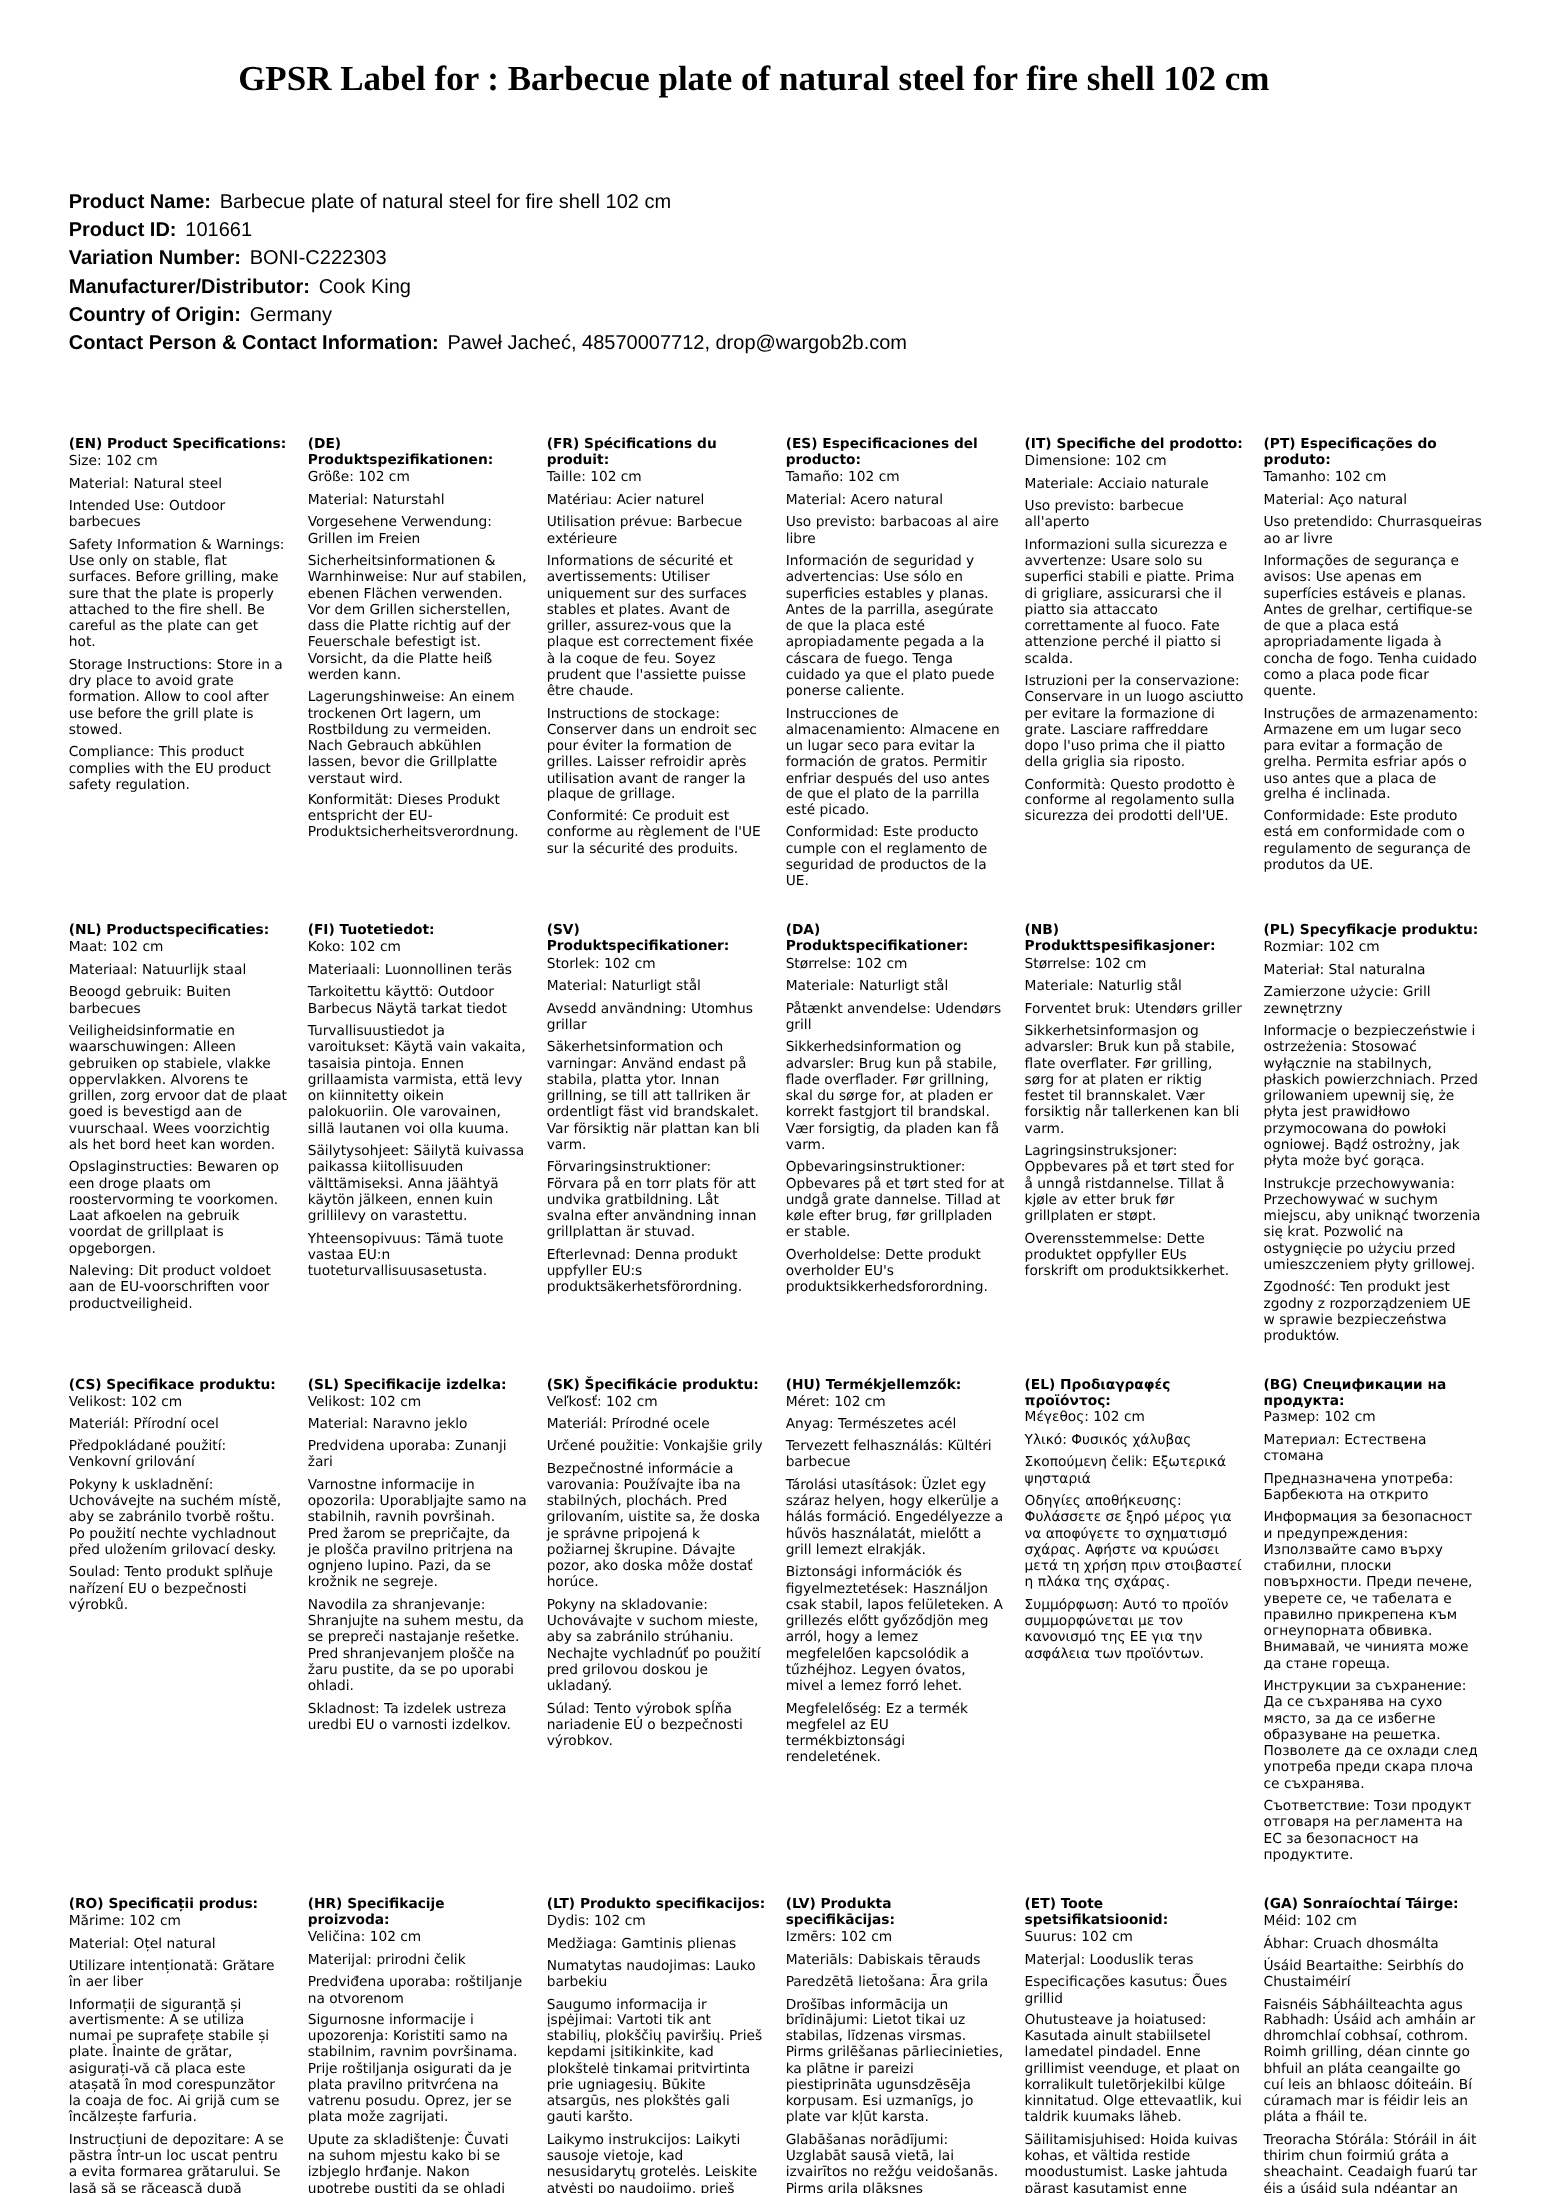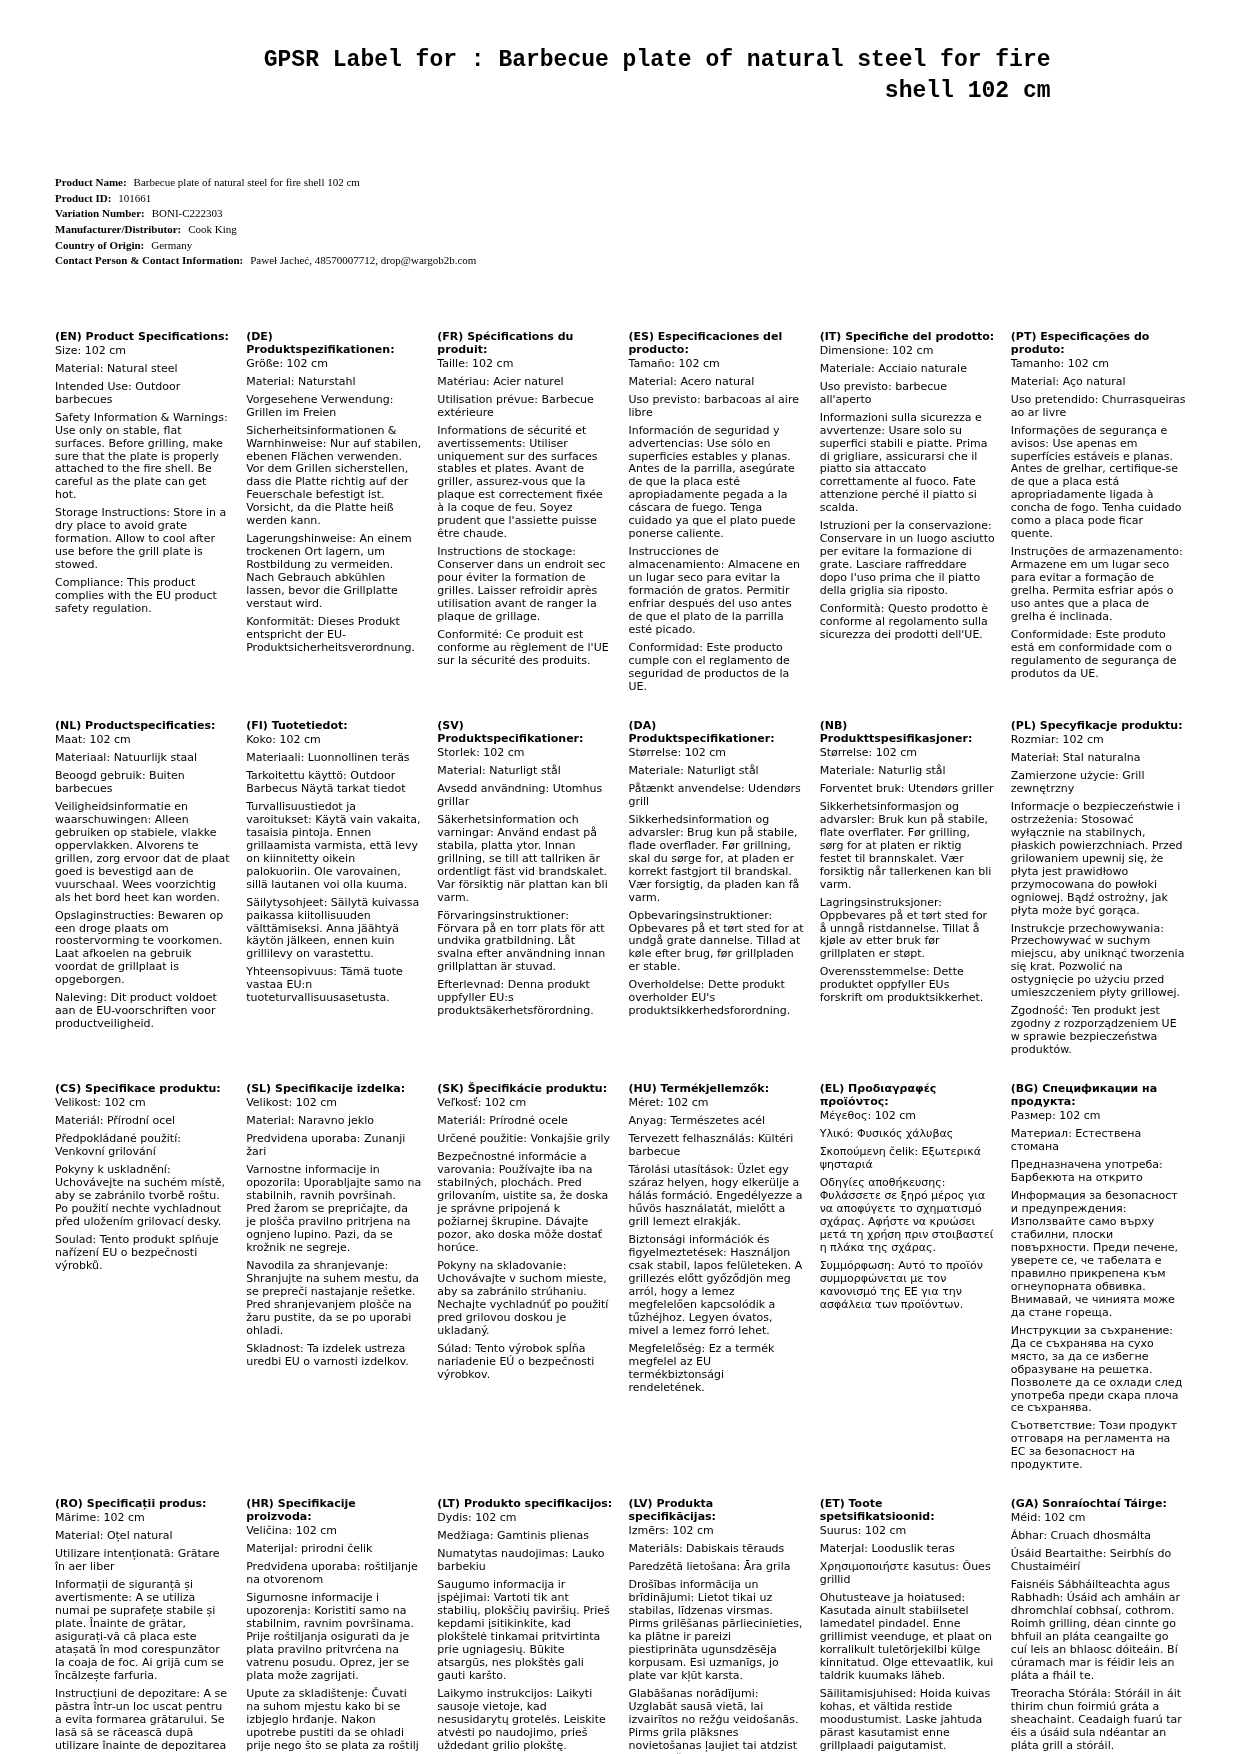--- a/index.html
+++ b/index.html
@@ -11,9 +11,9 @@
   .page { padding: 45px 0 40px 0; }
 
   .doc-title {
-    font-family: Liberation Mono, monospace;
-    font-weight: bold; font-size: 23px; line-height: 1.35;
-    text-align: right; max-width: 860px; margin: 0 auto;
+    font-family: Liberation Serif, serif;
+    font-weight: bold; font-size: 28px; line-height: 1.35;
+    text-align: left; max-width: 860px; margin: 0 auto;
   }
 
   .product-info {

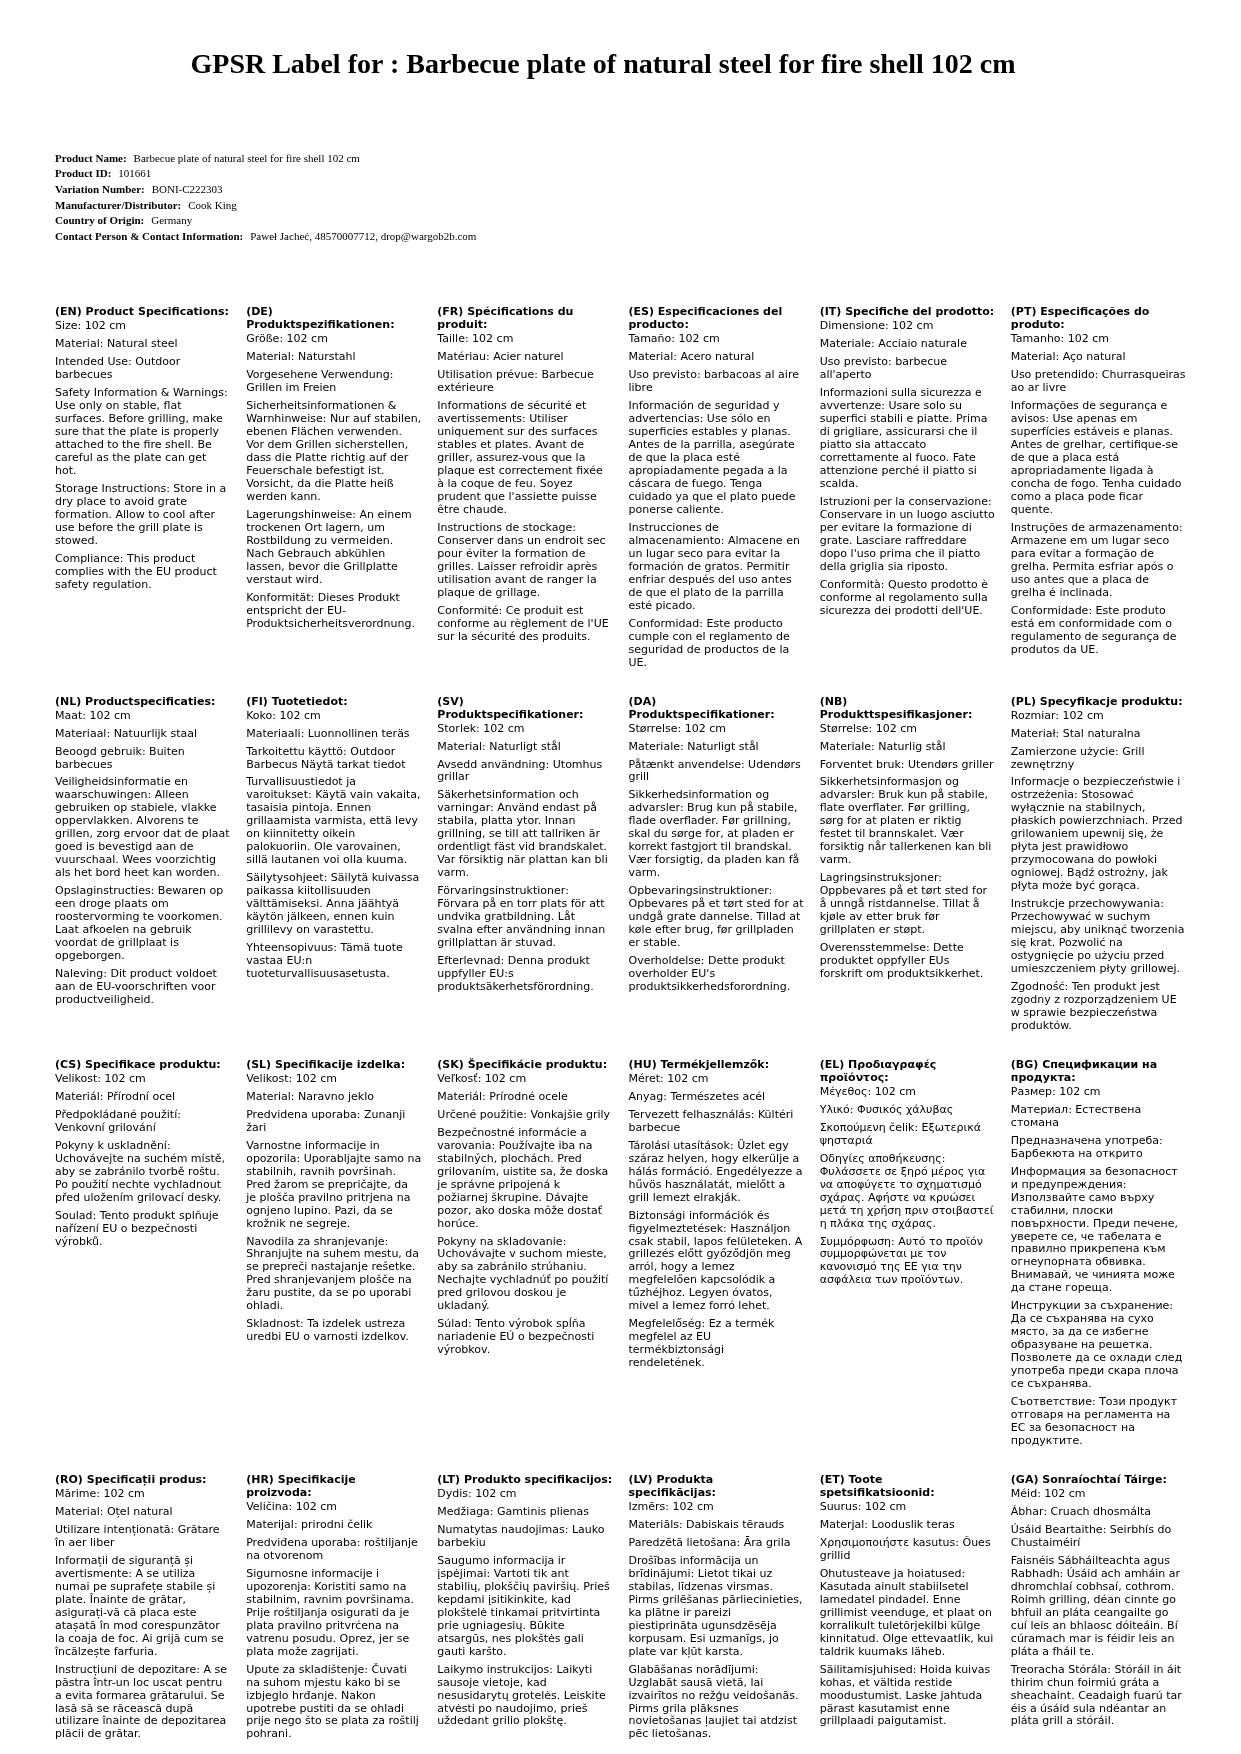--- a/index.html
+++ b/index.html
@@ -18,8 +18,8 @@
 
   .product-info {
     margin: 68px 0 0 55px;
-    font-family: Liberation Serif, serif;
-    font-size: 11px; line-height: 1.42;
+    font-family: Liberation Sans, sans-serif;
+    font-size: 16px; line-height: 1.42;
   }
   .info-line { white-space: nowrap; }
   .info-label { font-weight: bold; }

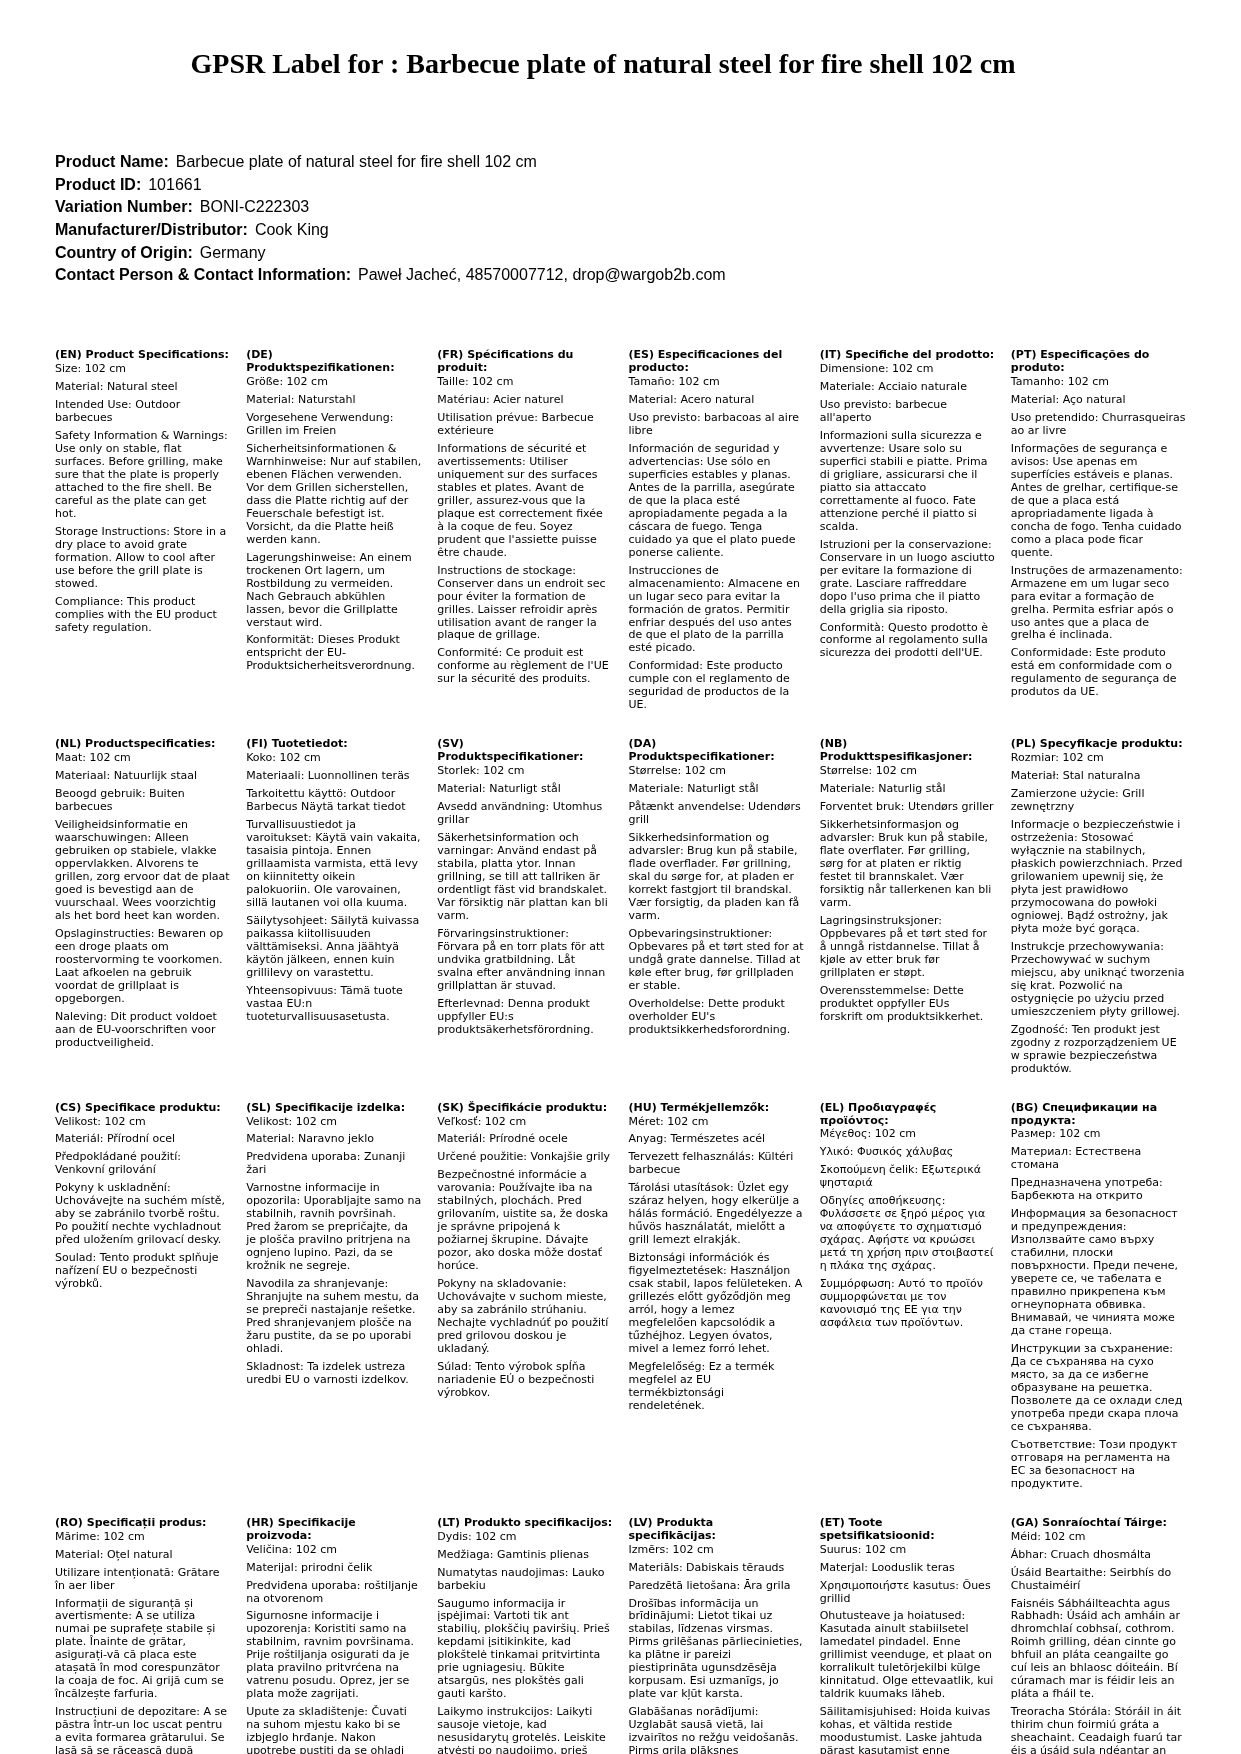--- a/index.html
+++ b/index.html
@@ -261,7 +261,7 @@
         <div class="lang-header">(ET) Toote spetsifikatsioonid:</div>
         <p class="lang-para first">Suurus: 102 cm</p>
         <p class="lang-para">Materjal: Looduslik teras</p>
-        <p class="lang-para">Χρησιμοποιήστε kasutus: Õues grillid</p>
+        <p class="lang-para">Especificações kasutus: Õues grillid</p>
         <p class="lang-para">Ohutusteave ja hoiatused: Kasutada ainult stabiilsetel lamedatel pindadel. Enne grillimist veenduge, et plaat on korralikult tuletõrjekilbi külge kinnitatud. Olge ettevaatlik, kui taldrik kuumaks läheb.</p>
         <p class="lang-para">Säilitamisjuhised: Hoida kuivas kohas, et vältida restide moodustumist. Laske jahtuda pärast kasutamist enne grillplaadi paigutamist.</p>
       </div>

